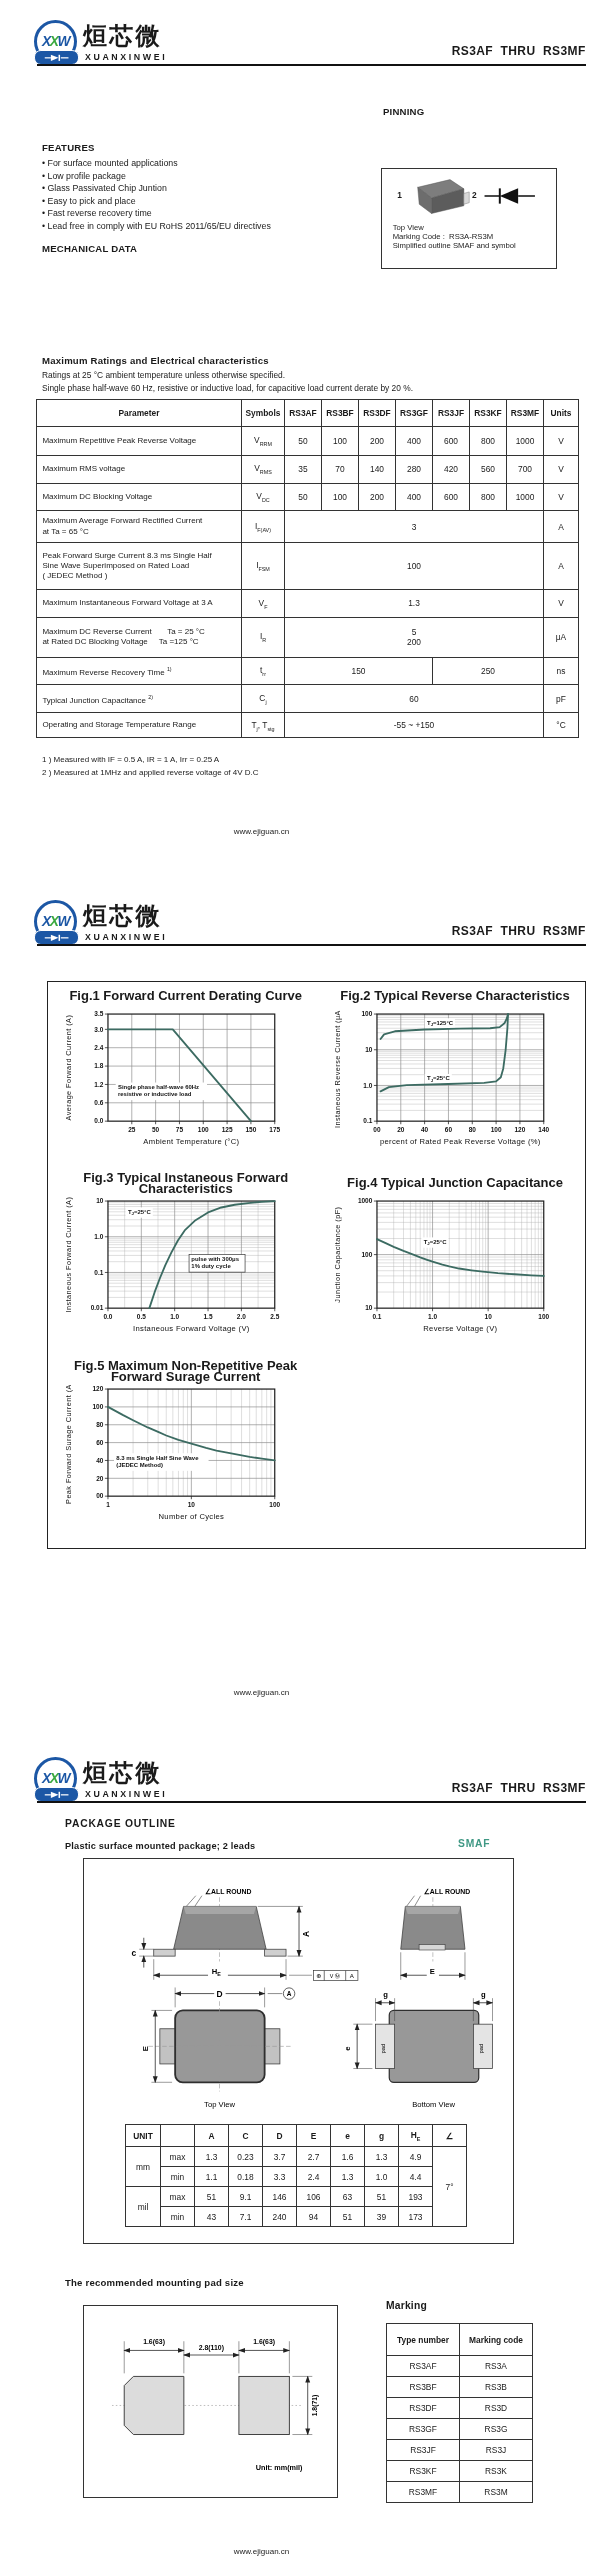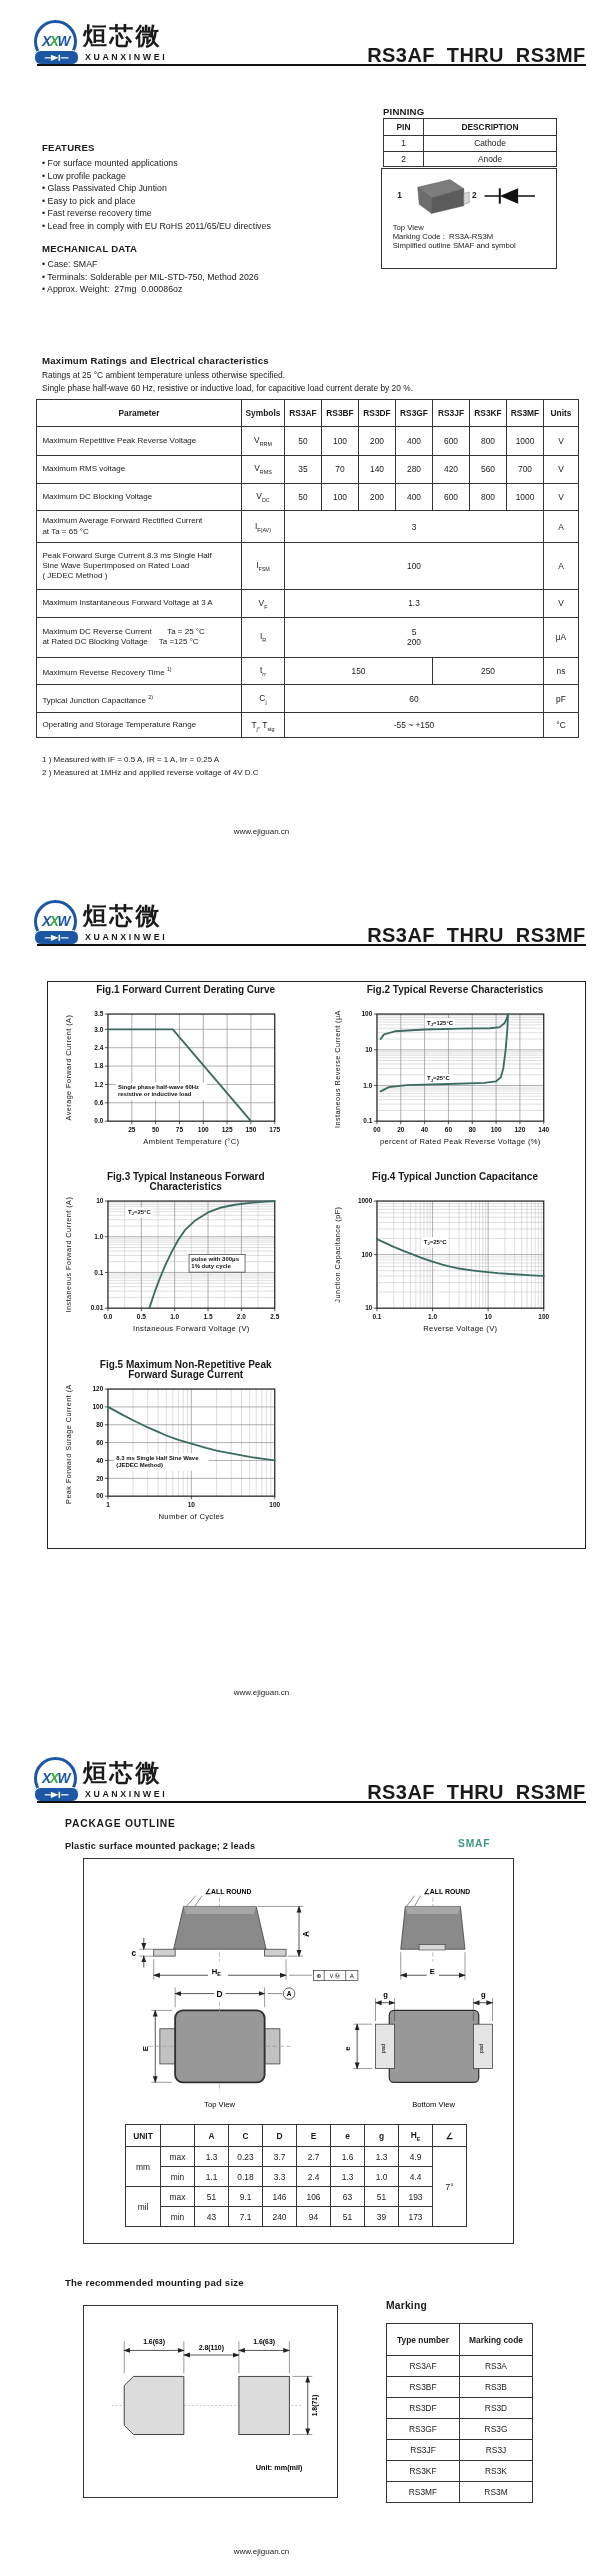--- a/index.html
+++ b/index.html
@@ -14,7 +14,7 @@
   
   .hdr{position:absolute;top:0;left:0;width:607px;height:73px;}
   .hdr-rule{position:absolute;top:64px;left:37px;width:549px;height:2.3px;background:#111;}
-  .hdr-title{position:absolute;right:21.4px;top:44px;font-size:20px;font-weight:bold;
+  .hdr-title{position:absolute;right:21.4px;top:44px;font-size:12px;font-weight:bold;
              letter-spacing:0.4px;white-space:pre;}
   .logo{position:absolute;left:34px;top:18.4px;width:176px;height:51px;}
   .logo-circle{position:absolute;left:0;top:1.5px;width:37px;height:37px;border-radius:50%;

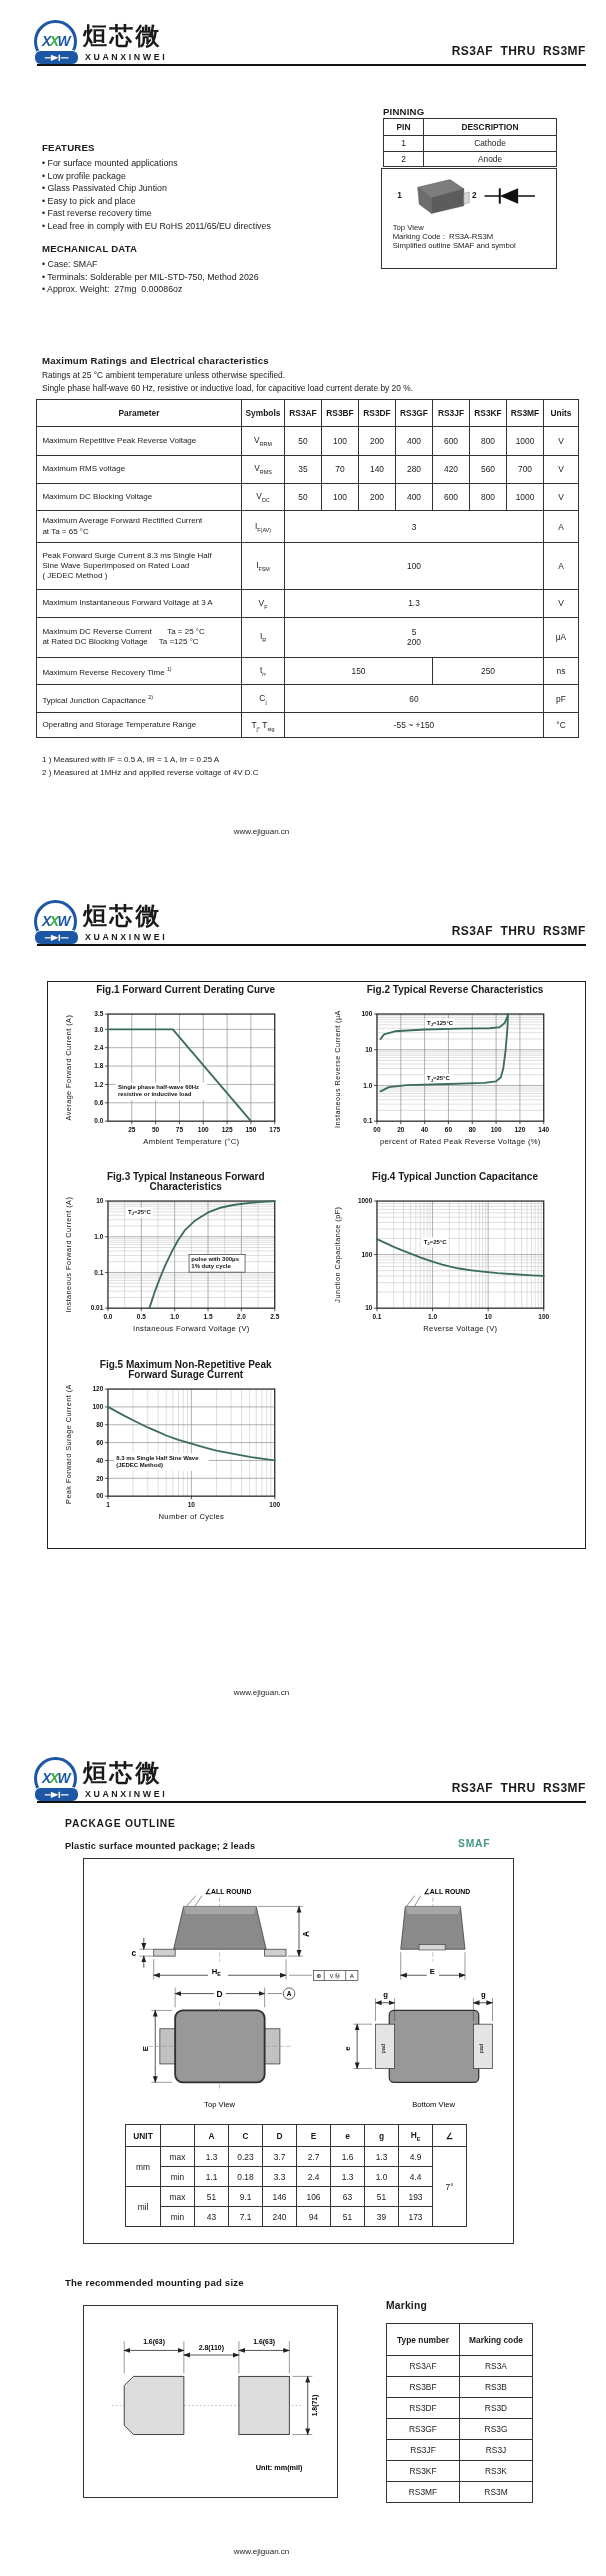--- a/index.html
+++ b/index.html
@@ -121,30 +121,6 @@
     </div>
 
   <div class="sec-h" style="left:383px;top:106px;">PINNING</div>
-  <div id="pinning-table">
-      <table class="dtable">
-        <colgroup>
-          <col style="width:40px">
-          <col style="width:133px">
-        </colgroup>
-        <thead>
-          <tr>
-            <th style="height:16px">PIN</th>
-            <th style="height:16px">DESCRIPTION</th>
-          </tr>
-        </thead>
-        <tbody>
-          <tr>
-            <td style="height:14.5px">1</td>
-            <td style="height:14.5px">Cathode</td>
-          </tr>
-          <tr>
-            <td style="height:14.5px">2</td>
-            <td style="height:14.5px">Anode</td>
-          </tr>
-        </tbody>
-      </table>
-    </div>
 
   <div id="pkg-box">
     <span class="pin-num" style="left:15.3px;top:21.4px;">1</span>

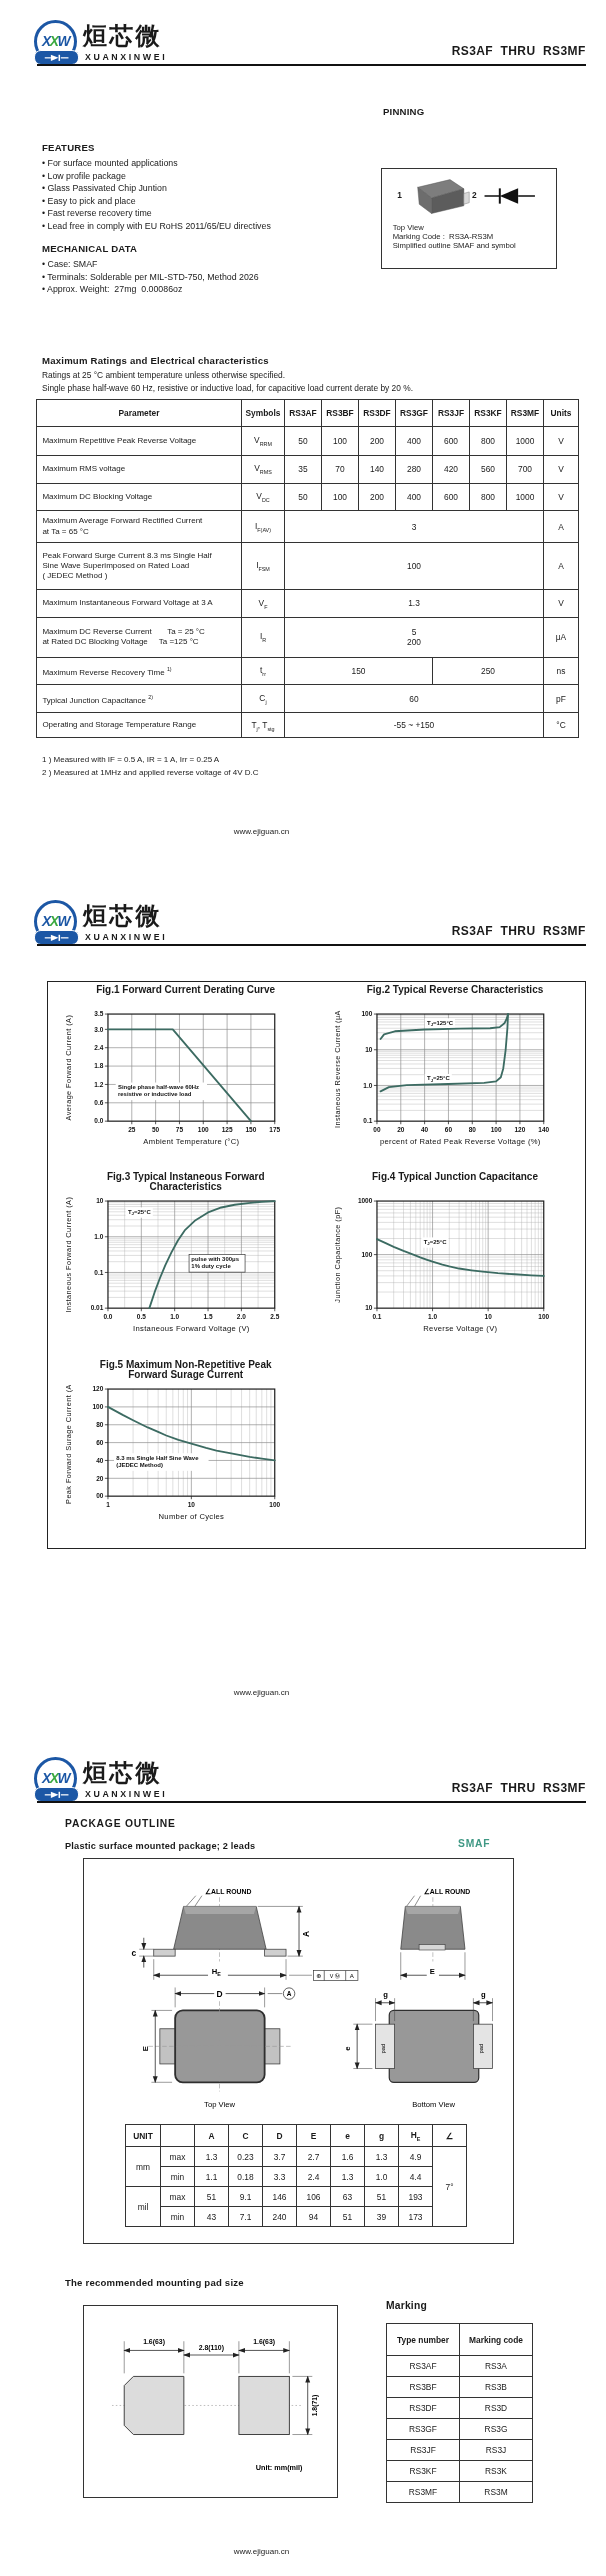--- a/index.html
+++ b/index.html
@@ -114,11 +114,6 @@
       <div>• Lead free in comply with EU RoHS 2011/65/EU directives</div>
     </div>
   <div class="sec-h" style="left:42px;top:243px;">MECHANICAL DATA</div>
-  <div class="blist" style="left:42px;top:258px;">
-      <div>• Case: SMAF</div>
-      <div>• Terminals: Solderable per MIL-STD-750, Method 2026</div>
-      <div>• Approx. Weight:  27mg  0.00086oz</div>
-    </div>
 
   <div class="sec-h" style="left:383px;top:106px;">PINNING</div>
 

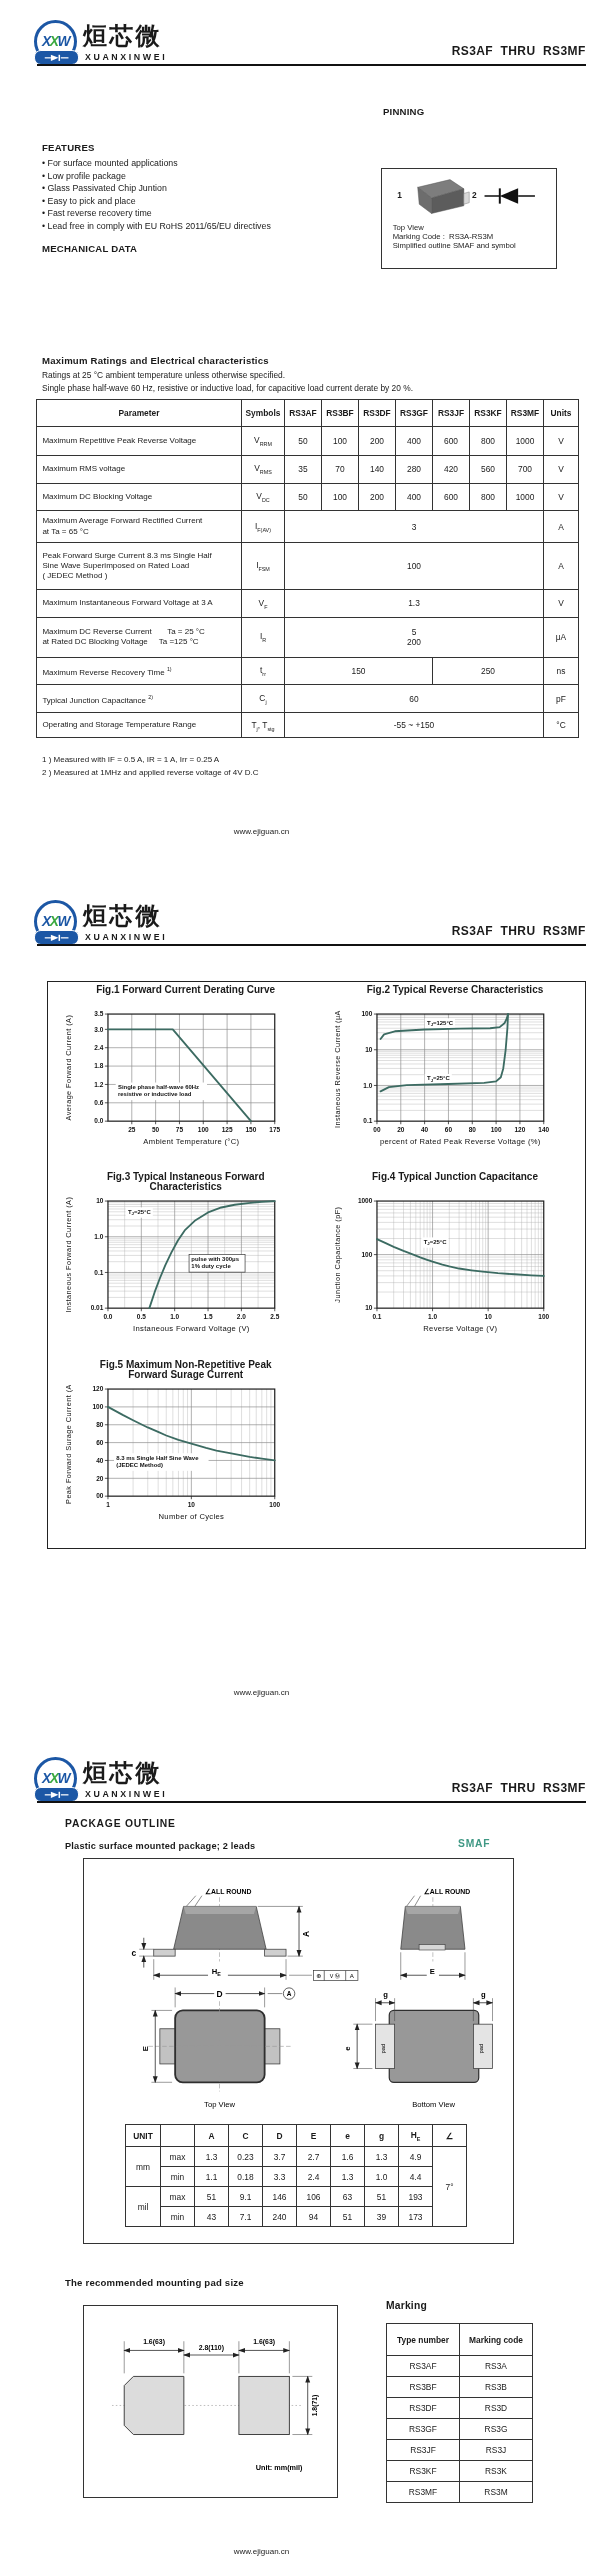--- a/index.html
+++ b/index.html
@@ -63,8 +63,8 @@
   
   #figbox{position:absolute;left:47px;top:101px;width:537px;height:566px;border:1.5px solid #222;}
   .figure{position:absolute;width:254px;}
-  .fig-title{min-height:23px;display:flex;flex-direction:column;justify-content:flex-start;
-             text-align:center;font-size:10px;font-weight:bold;line-height:10.3px;margin-bottom:1.5px;}
+  .fig-title{min-height:23px;display:flex;flex-direction:column;justify-content:center;
+             text-align:center;font-size:13px;font-weight:bold;line-height:10.3px;margin-bottom:1.5px;}
   .f1{left:10.7px;top:3.1px;} .f2{left:280px;top:3.1px;}
   .f3{left:10.7px;top:190px;} .f4{left:280px;top:190px;}
   .f5{left:10.7px;top:378px;}

